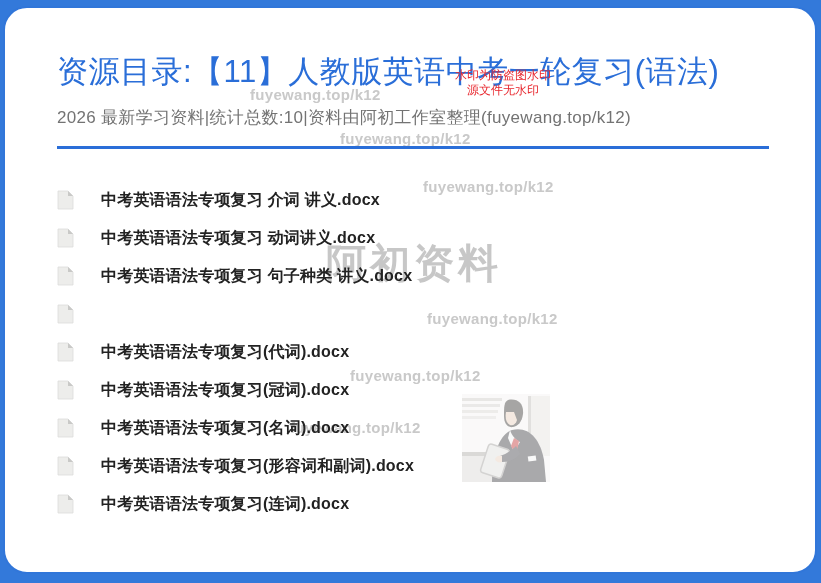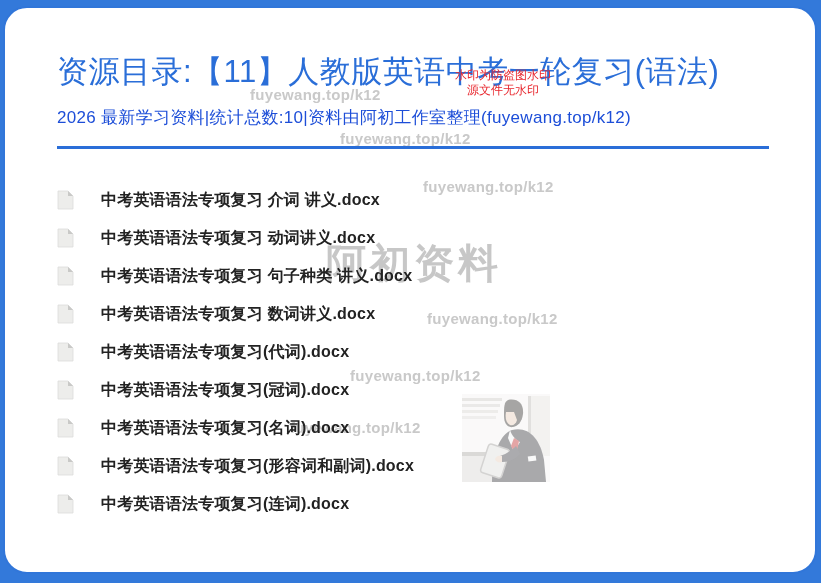--- a/index.html
+++ b/index.html
@@ -35,7 +35,7 @@
   }
   .page-subtitle {
     margin-top: 14px;
-    color: #1d4ed8;
+    color: #737373;
     font-size: 17px;
     font-weight: 500;
     letter-spacing: 0.3px;

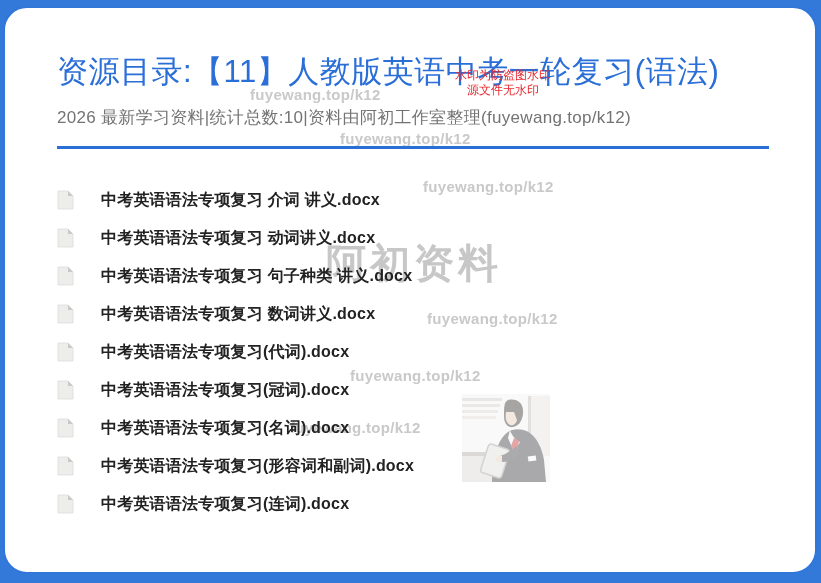--- a/index.html
+++ b/index.html
@@ -192,7 +192,6 @@
               <path d="M1 1 H11 L16 6 V19 H1 Z" fill="#ededeb" stroke="#dcdcda" stroke-width="0.8"></path>
               <path d="M11 1 L16 6 H11 Z" fill="#c9c9c7"></path>
             </svg>
-          <span class="file-name">中考英语语法专项复习 数词讲义.docx</span>
         </li>
         <li class="file-item">
           <svg class="doc-icon" viewBox="0 0 17 20">

